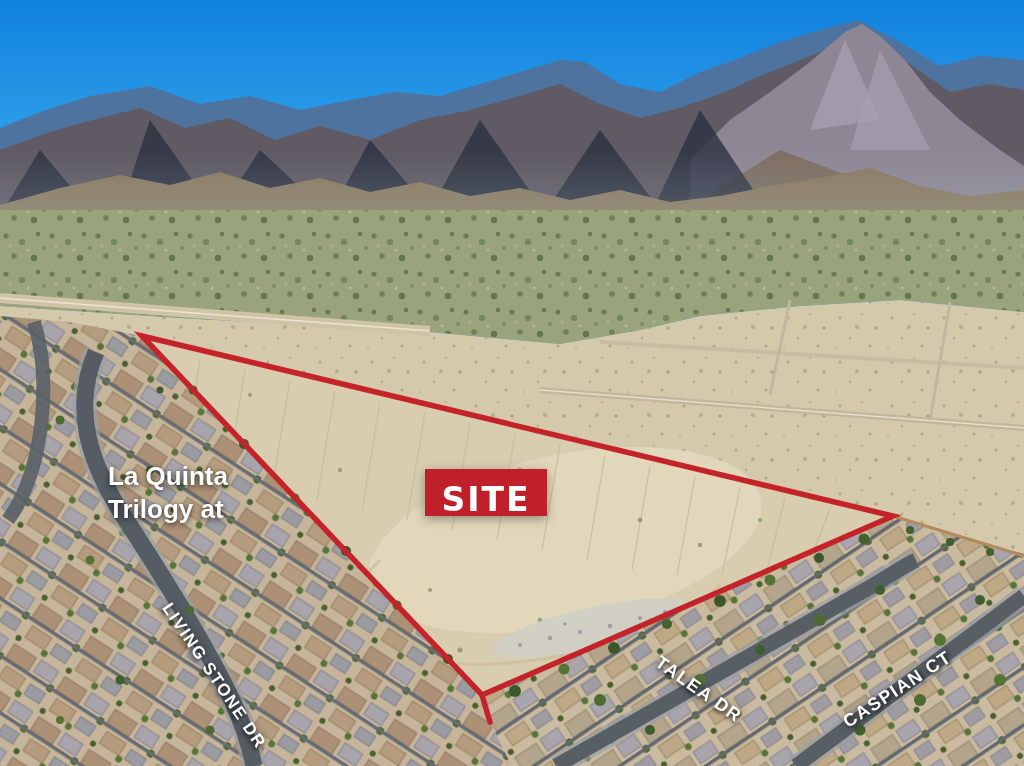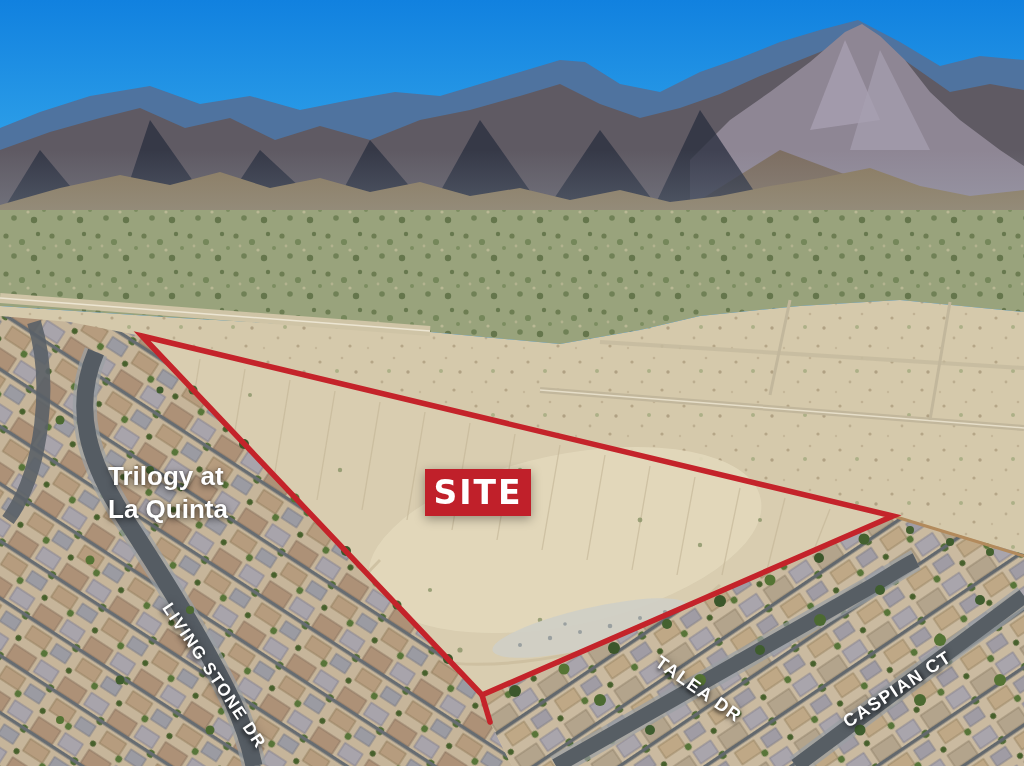--- a/index.html
+++ b/index.html
@@ -222,8 +222,8 @@
   </div>
 
   <div class="community">
+    <div>La Quinta</div>
     <div>Trilogy at</div>
-    <div>La Quinta</div>
   </div>
 
   <div class="street" id="street-living">LIVING STONE DR</div>

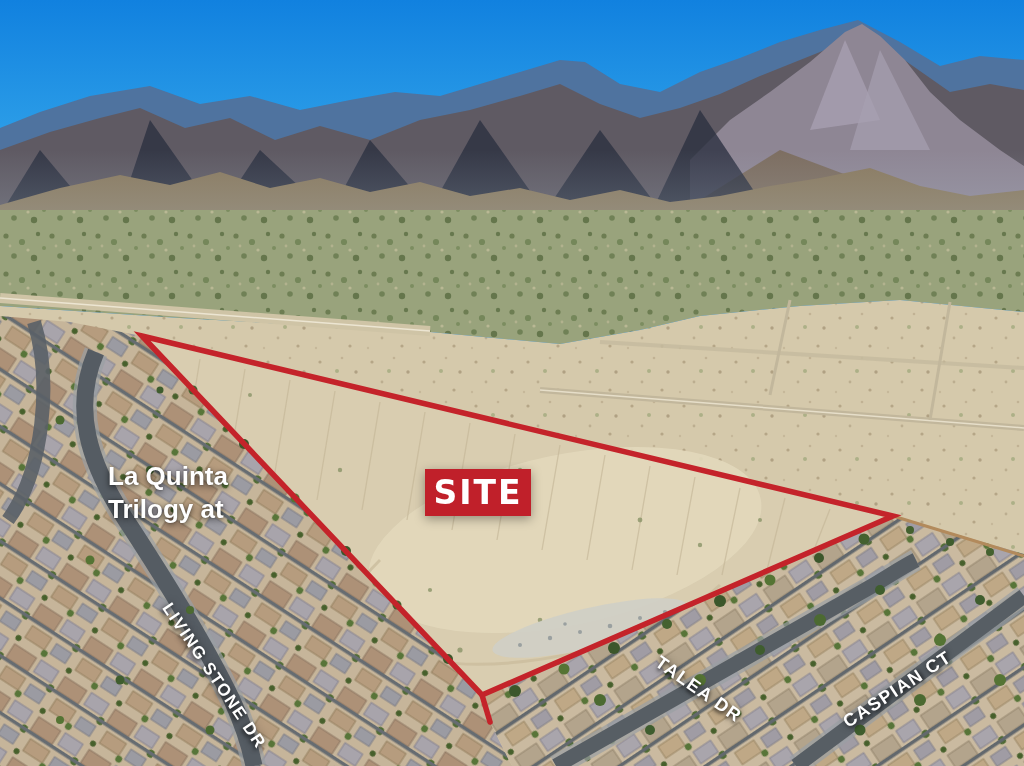--- a/index.html
+++ b/index.html
@@ -6,8 +6,8 @@
   .scene{position:relative;width:1024px;height:766px;overflow:hidden;
          font-family:"Liberation Sans",sans-serif;background:#1787dd;}
   .scene svg{position:absolute;left:0;top:0;width:1024px;height:766px;display:block;}
-  .site-badge{position:absolute;left:425px;top:469px;width:106px;height:47px;
-              background:#c0202a;display:flex;align-items:center;justify-content:center;
+  .site-badge{position:absolute;left:425px;top:469px;width:122px;height:47px;
+              background:#c0202a;display:flex;align-items:flex-end;justify-content:center;
               box-shadow:0 3px 10px rgba(0,0,0,.35);}
   .site-badge span{color:#fff;font-family:"DejaVu Sans","Liberation Sans",sans-serif;
               font-weight:bold;font-size:33px;letter-spacing:2px;line-height:1;}

